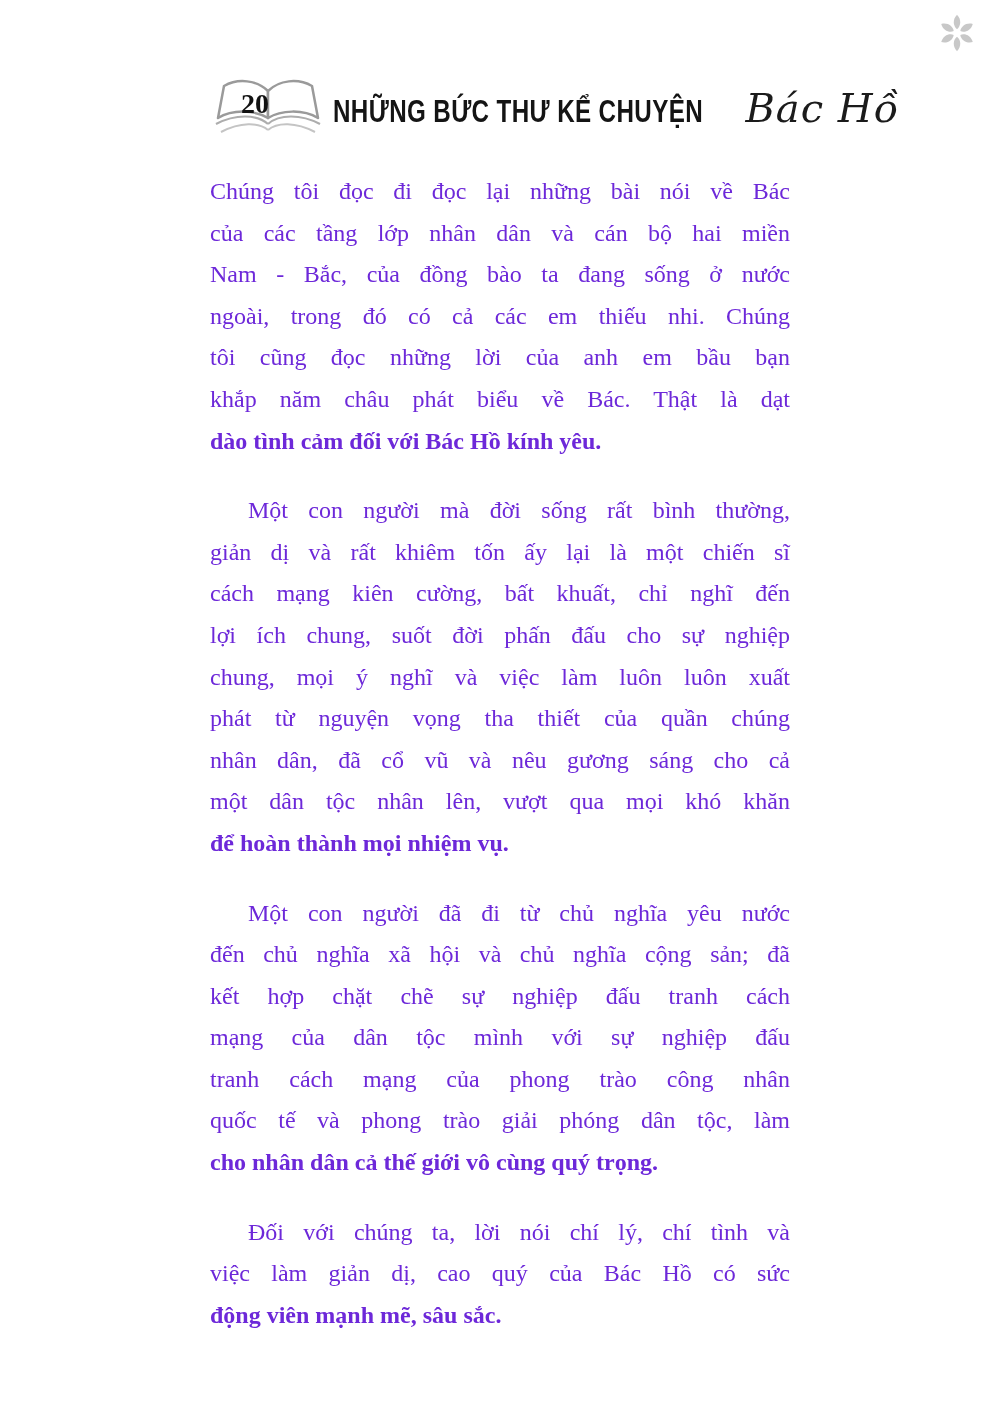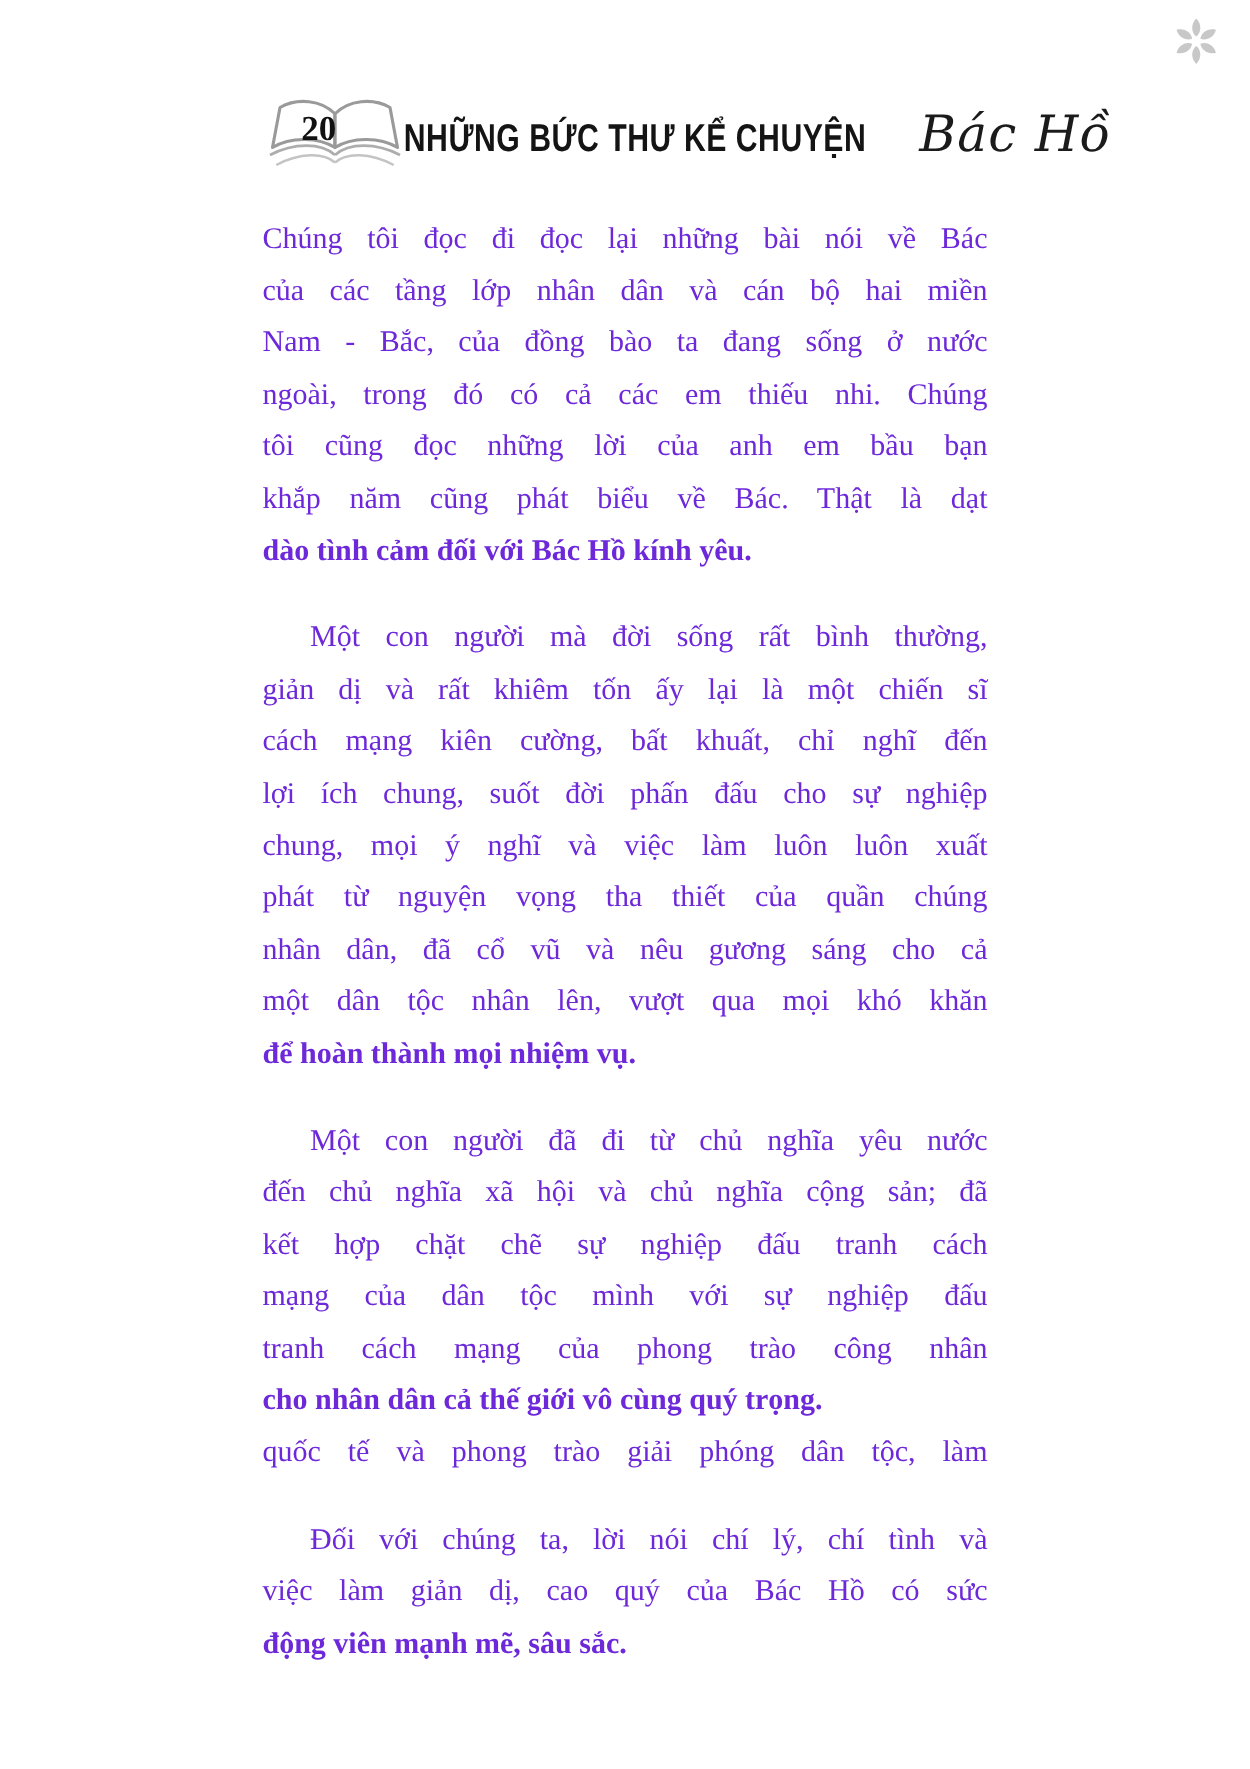--- a/index.html
+++ b/index.html
@@ -55,7 +55,7 @@
   .header-titles {
     display: flex;
     align-items: baseline;
-    margin-left: 0;
+    margin-left: 10px;
     white-space: nowrap;
     text-align: right;
   }

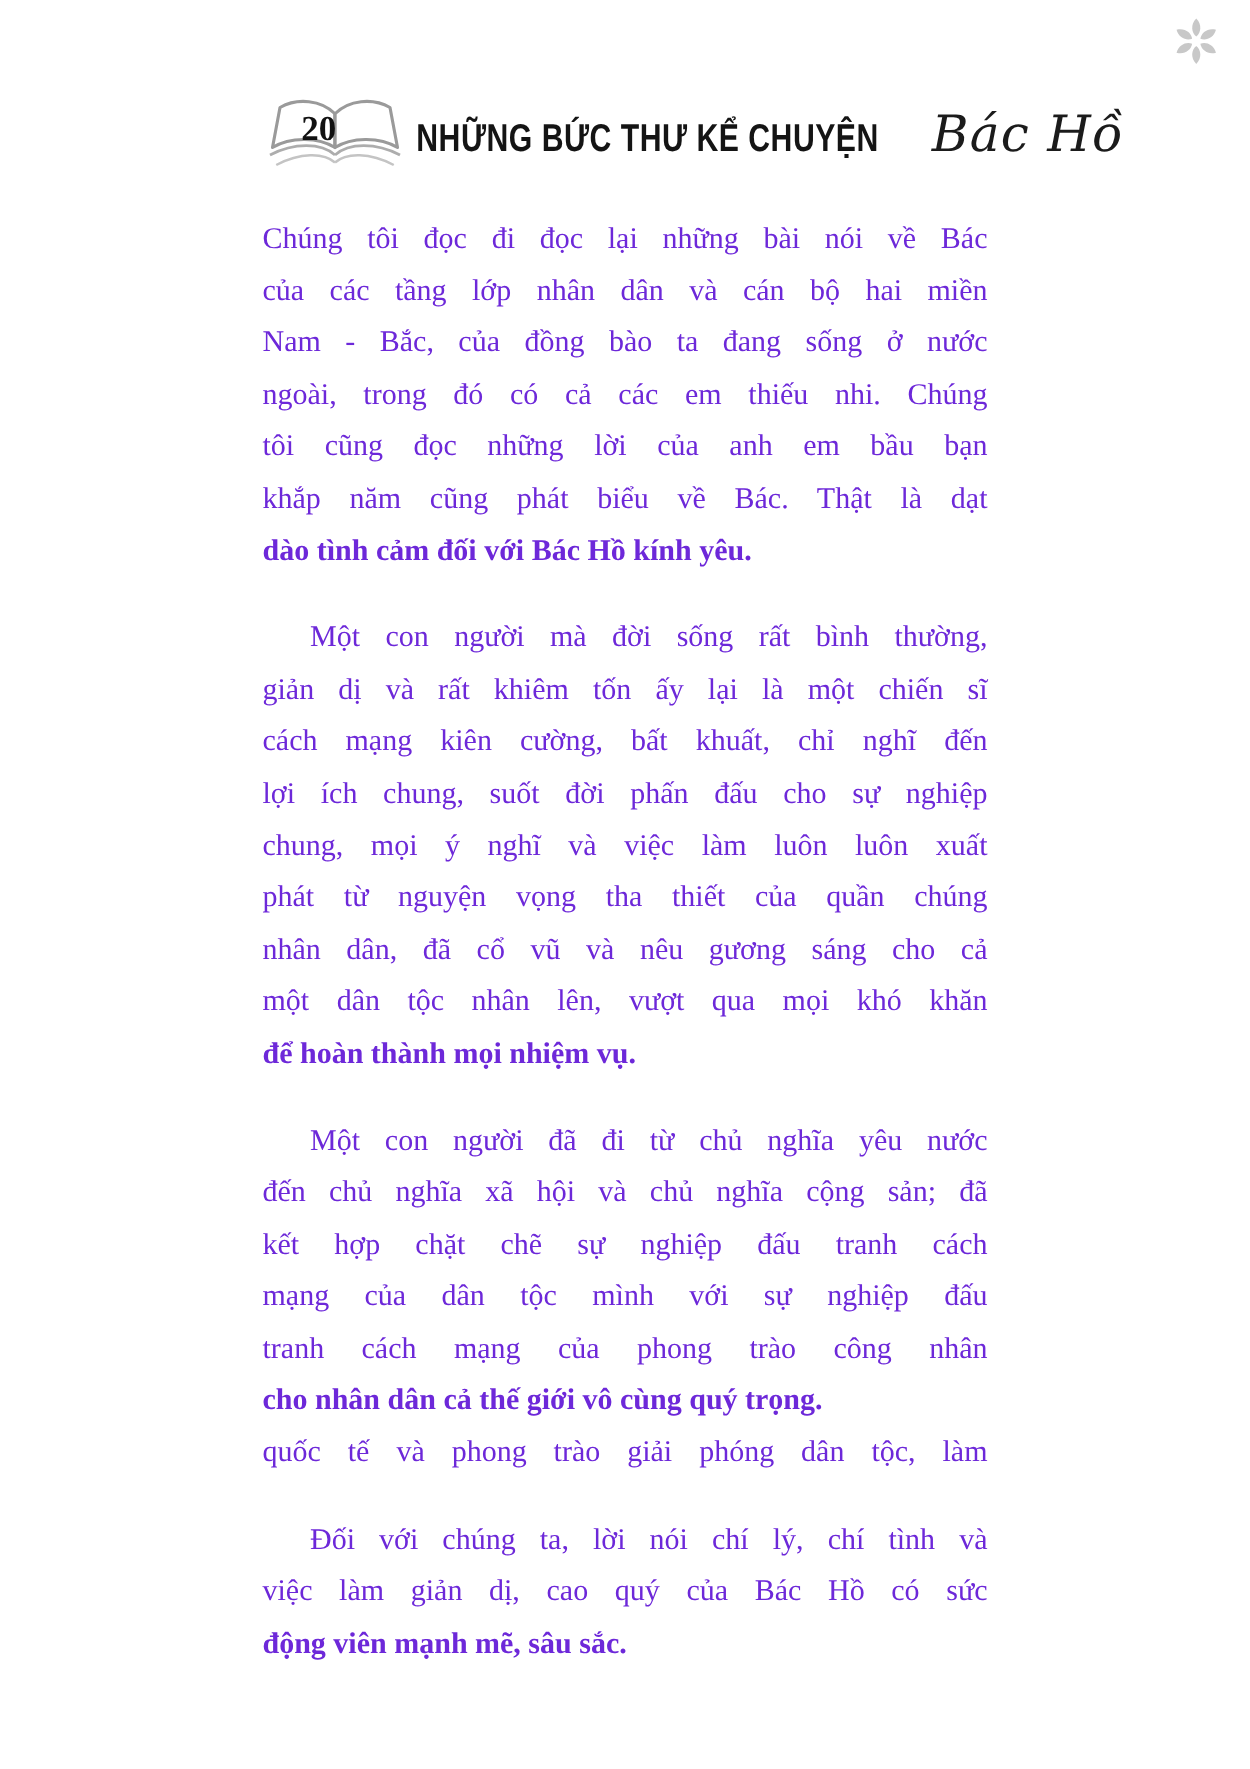--- a/index.html
+++ b/index.html
@@ -153,7 +153,7 @@
         <div class="line">Nam - Bắc, của đồng bào ta đang sống ở nước</div>
         <div class="line">ngoài, trong đó có cả các em thiếu nhi. Chúng</div>
         <div class="line">tôi cũng đọc những lời của anh em bầu bạn</div>
-        <div class="line">khắp năm cũng phát biểu về Bác. Thật là dạt</div>
+        <div class="line">khắp năm châu phát biểu về Bác. Thật là dạt</div>
         <div class="line last">dào tình cảm đối với Bác Hồ kính yêu.</div>
       </div>
       <div class="paragraph">

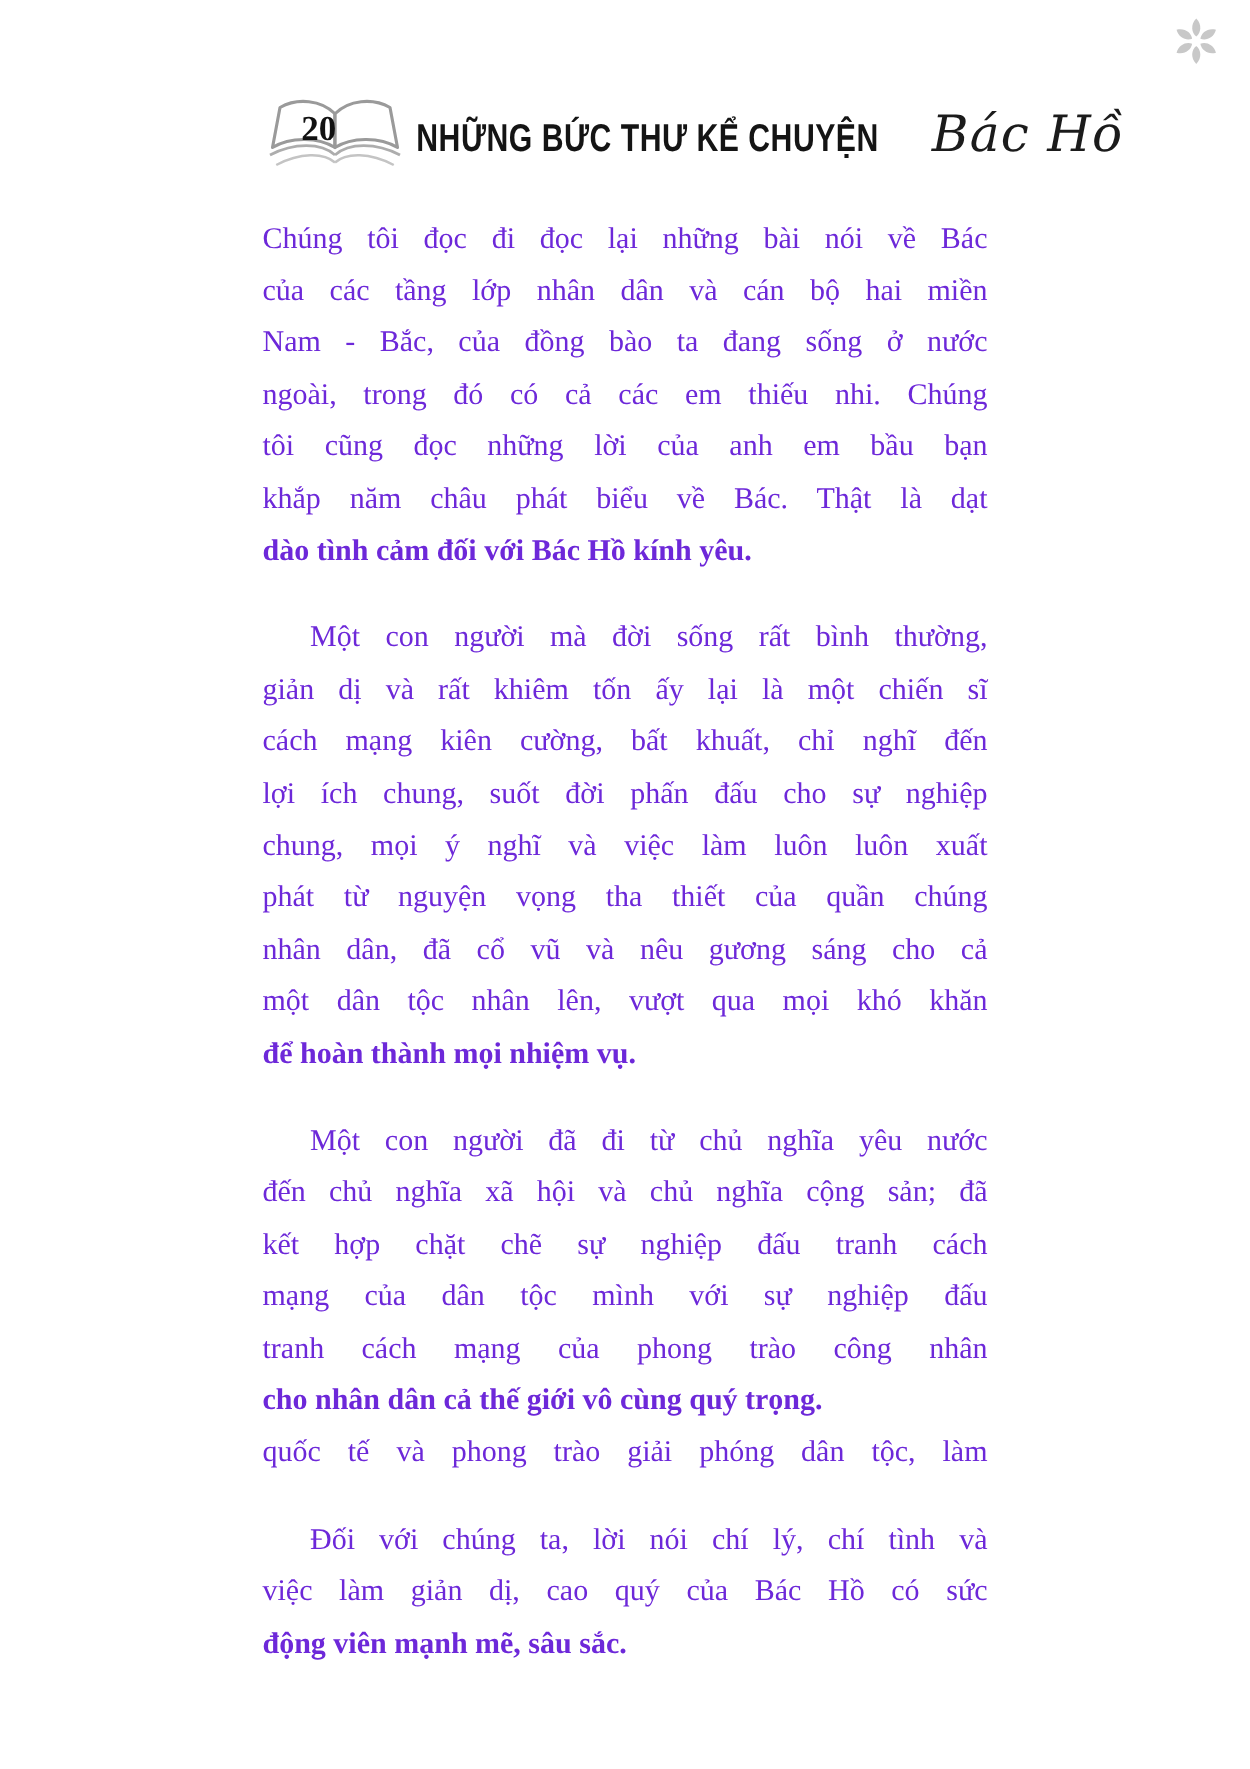--- a/index.html
+++ b/index.html
@@ -173,8 +173,8 @@
         <div class="line">kết hợp chặt chẽ sự nghiệp đấu tranh cách</div>
         <div class="line">mạng của dân tộc mình với sự nghiệp đấu</div>
         <div class="line">tranh cách mạng của phong trào công nhân</div>
+        <div class="line">quốc tế và phong trào giải phóng dân tộc, làm</div>
         <div class="line last">cho nhân dân cả thế giới vô cùng quý trọng.</div>
-        <div class="line">quốc tế và phong trào giải phóng dân tộc, làm</div>
       </div>
       <div class="paragraph">
         <div class="line indent">Đối với chúng ta, lời nói chí lý, chí tình và</div>

